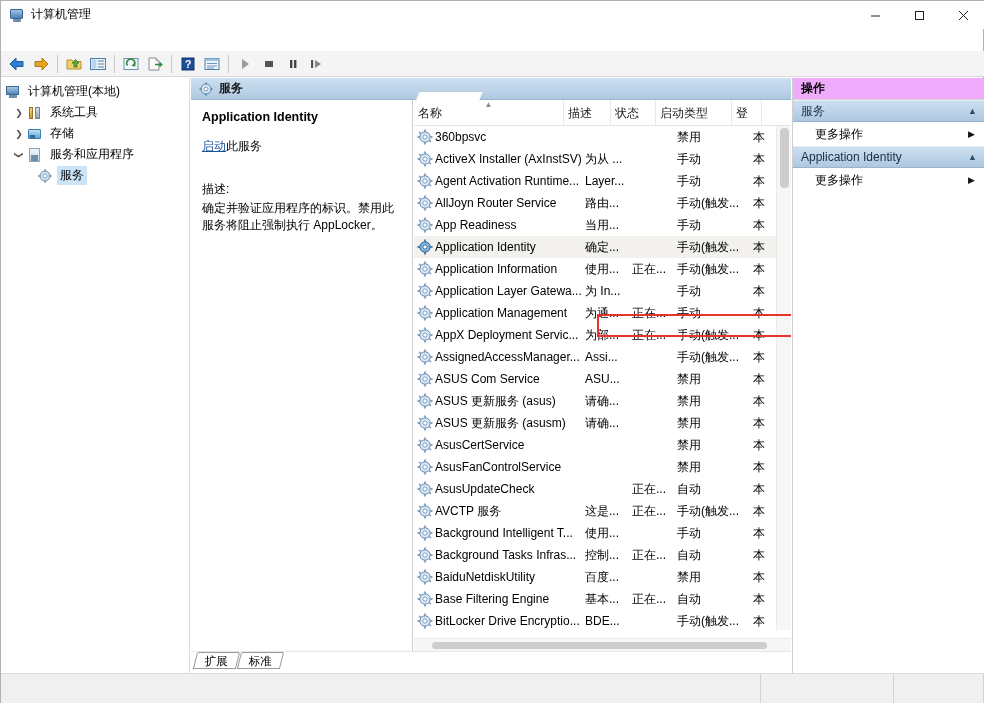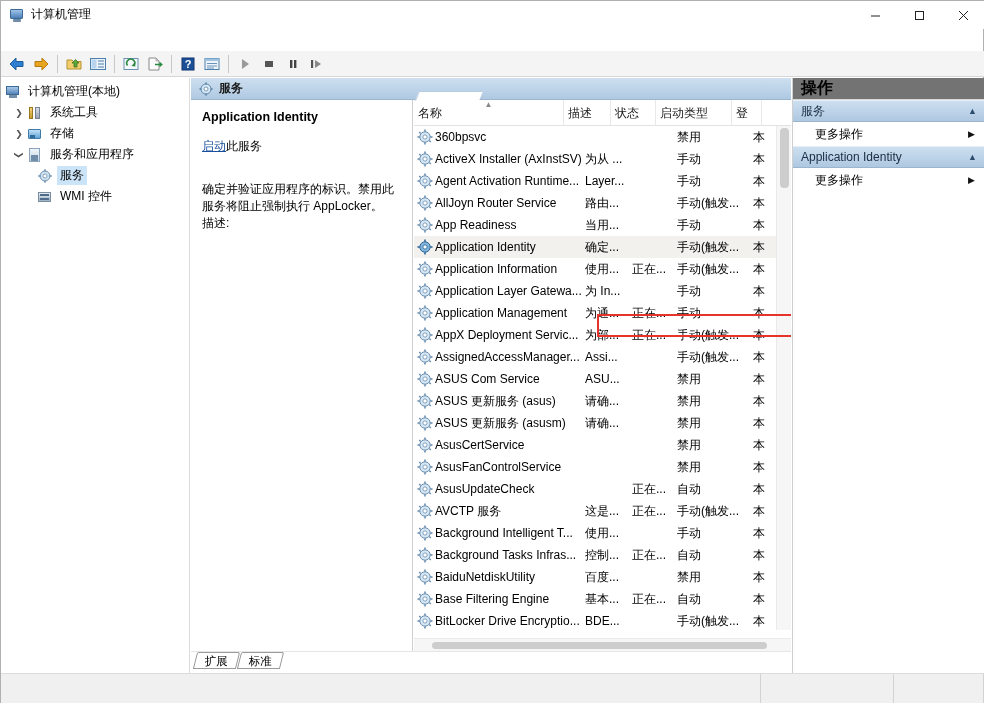--- a/index.html
+++ b/index.html
@@ -360,8 +360,8 @@
     height: 22px;
     display: flex; align-items: center;
     padding-left: 8px;
-    font-size: 16px; font-weight: bold; color: #000;
-    background: #737373;
+    font-size: 12px; font-weight: bold; color: #000;
+    background: #f0abfc;
     border-bottom: 1px solid #d7d7d7;
   }
   .act-sec-hdr {

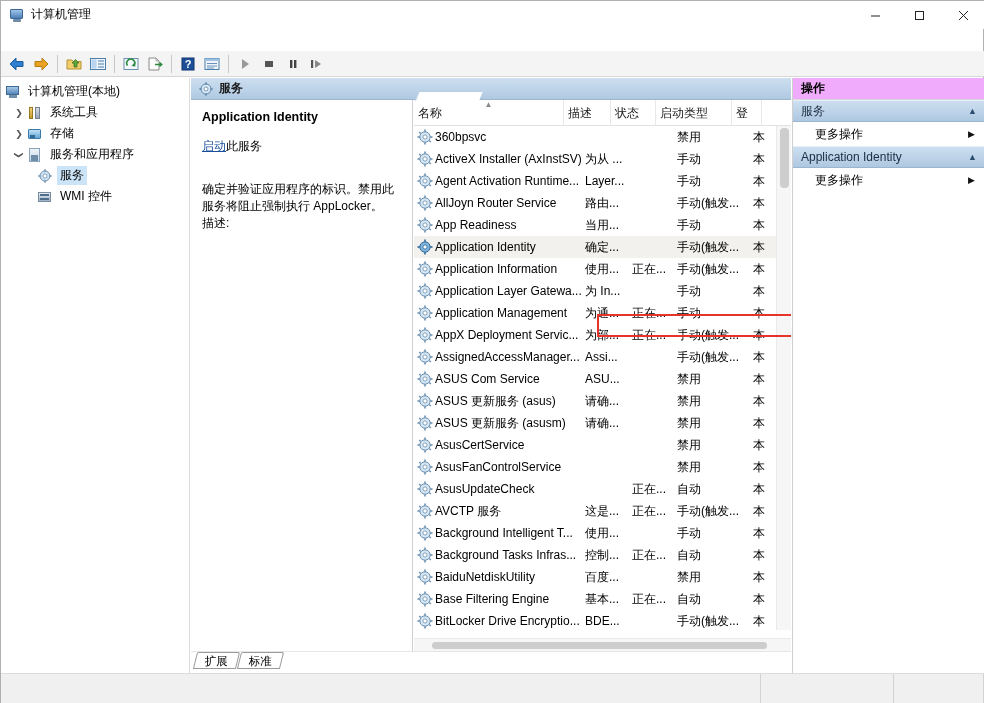--- a/index.html
+++ b/index.html
@@ -569,14 +569,6 @@
           </div>
           <div class="tlabel">服务</div>
         </div>
-        <div class="tree-row" style="padding-left:36px;">
-          <div class="ticon ic-wmi">
-              <div class="c"></div>
-              <div class="r"></div>
-              <div class="r2"></div>
-            </div>
-          <div class="tlabel">WMI 控件</div>
-        </div>
       </div>
     </div>
 

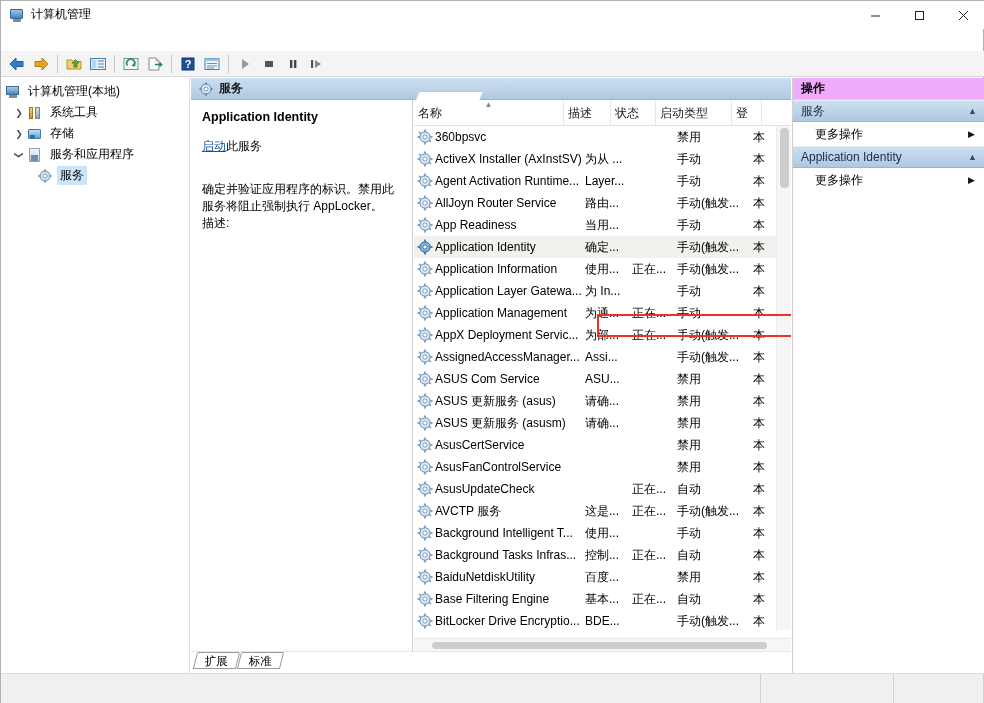--- a/index.html
+++ b/index.html
@@ -594,8 +594,8 @@
       <div id="detail-pane">
         <div id="detail-title">Application Identity</div>
         <div id="detail-link-row"><a>启动</a><span>此服务</span></div>
+        <div id="detail-desc-label">描述:</div>
         <div id="detail-desc-text">确定并验证应用程序的标识。禁用此服务将阻止强制执行 AppLocker。</div>
-        <div id="detail-desc-label">描述:</div>
       </div>
 
       <div id="list-pane">

